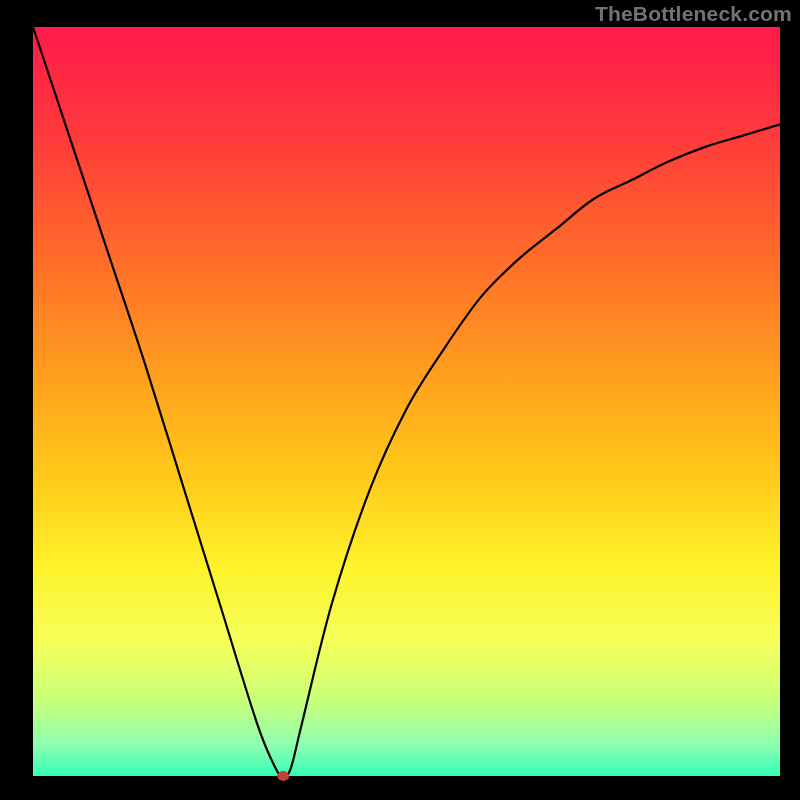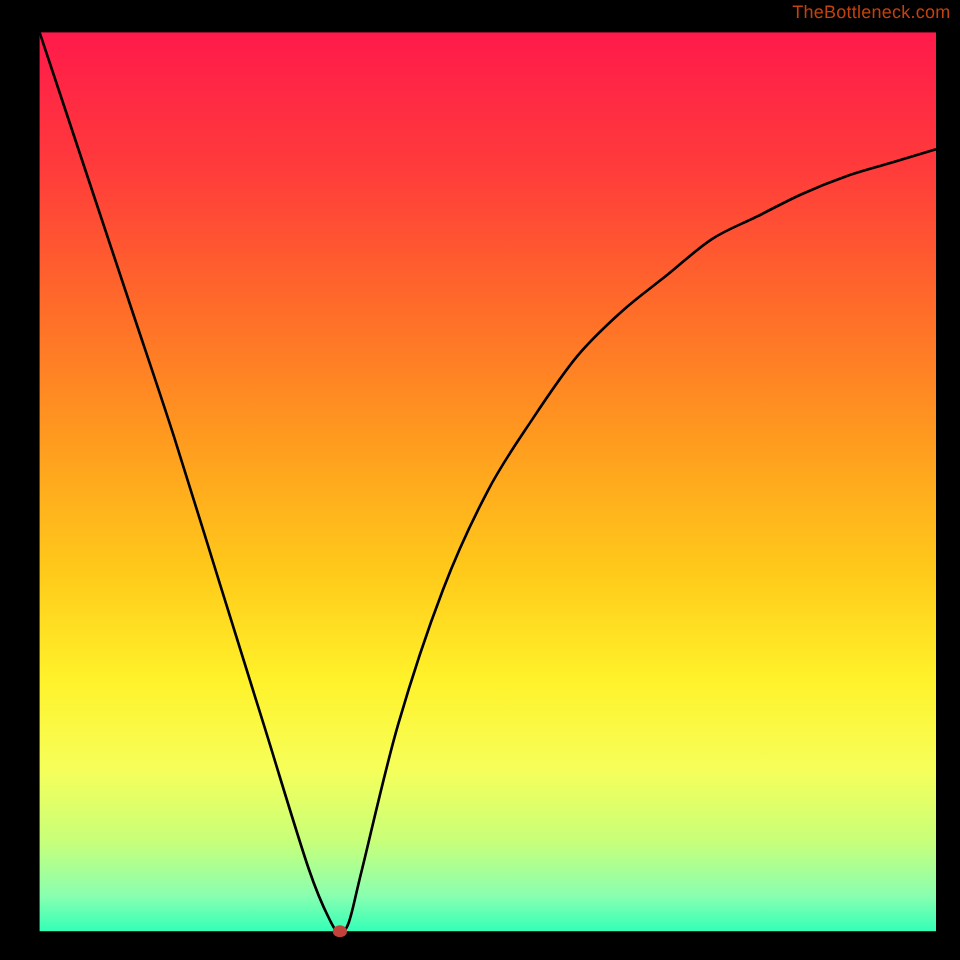--- a/index.html
+++ b/index.html
@@ -20,9 +20,9 @@
     position: absolute;
     top: 2px;
     right: 8px;
-    color: #c2410c;
-    font-size: 15px;
-    font-weight: 400;
+    color: #737373;
+    font-size: 21px;
+    font-weight: 700;
     z-index: 10;
     letter-spacing: 0.2px;
   }

